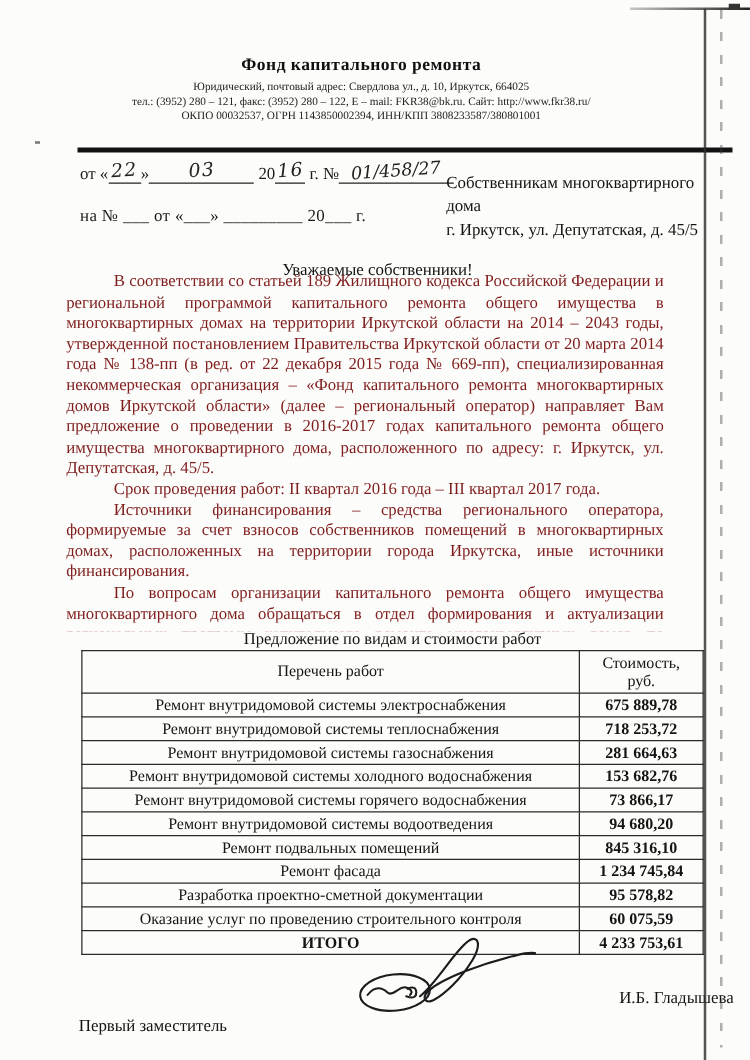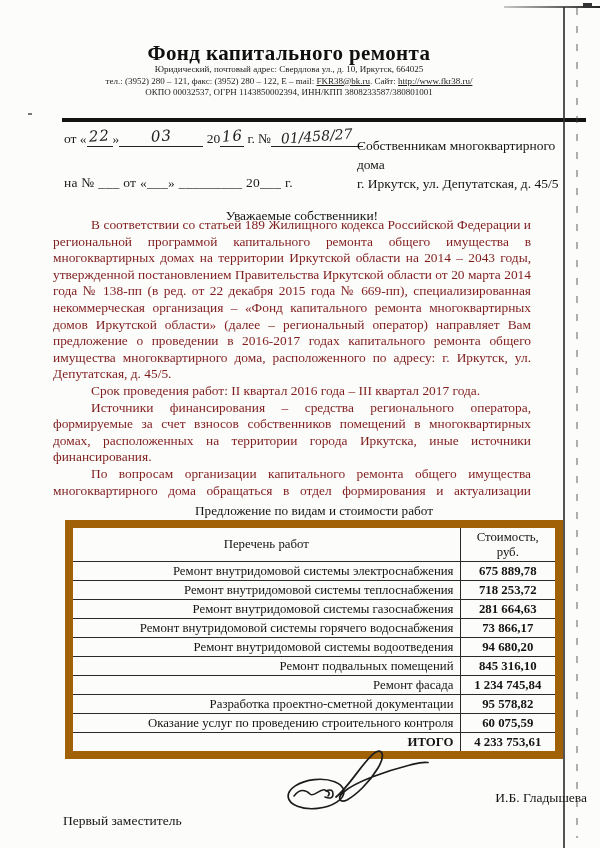--- a/index.html
+++ b/index.html
@@ -12,7 +12,7 @@
 
   
   .letterhead { position:absolute; top:42px; left:0; width:578px; text-align:center; }
-  .org-line { font-weight:bold; font-size:21px; line-height:22px; letter-spacing:.4px; color:#101010; }
+  .org-line { font-weight:bold; font-size:14px; line-height:22px; letter-spacing:.4px; color:#101010; }
   .lh-small { font-size:9px; line-height:11.5px; color:#1c1c1c; }
   .u { text-decoration:underline; }
 

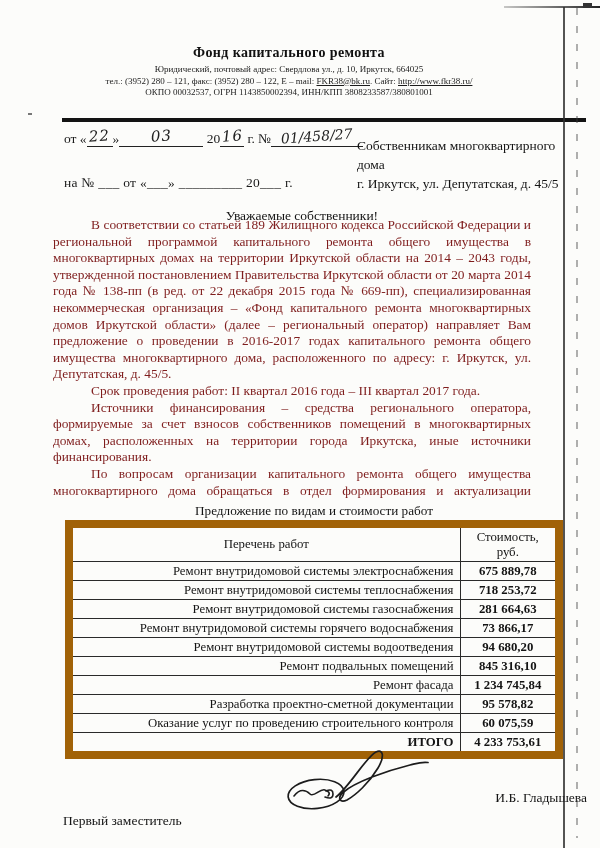--- a/index.html
+++ b/index.html
@@ -14,7 +14,7 @@
   .letterhead { position:absolute; top:42px; left:0; width:578px; text-align:center; }
   .org-line { font-weight:bold; font-size:14px; line-height:22px; letter-spacing:.4px; color:#101010; }
   .lh-small { font-size:9px; line-height:11.5px; color:#1c1c1c; }
-  .u { text-decoration:underline; }
+  .u { }
 
   .header-rule { position:absolute; top:118px; left:62px; width:524px; height:4px; background:#131313; }
 

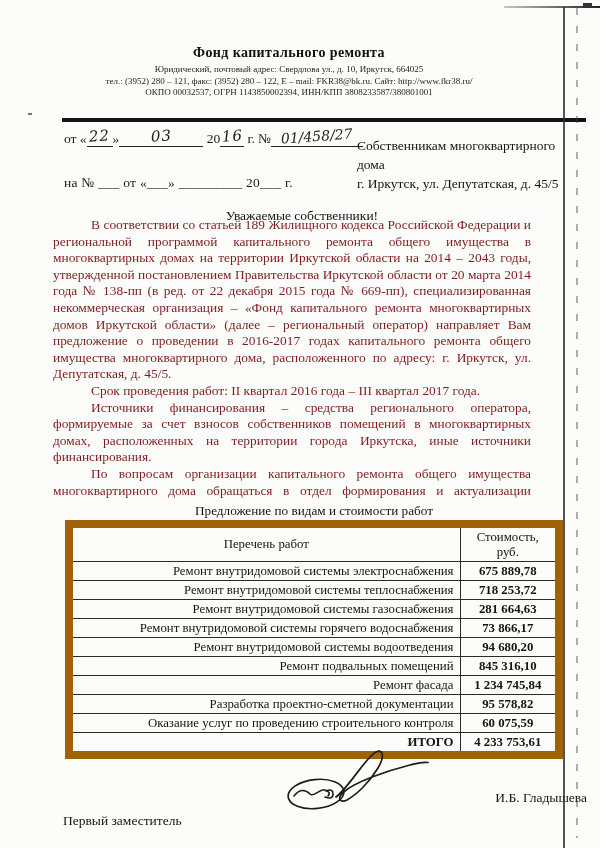--- a/index.html
+++ b/index.html
@@ -21,7 +21,7 @@
   
   .ref-block { position:absolute; left:64px; top:131px; width:300px; font-size:13.5px; color:#1a1a1a; }
   .ref-line1 { white-space:nowrap; }
-  .ref-line2 { margin-top:28px; letter-spacing:.3px; }
+  .ref-line2 { margin-top:18px; letter-spacing:.3px; }
   .blank { display:inline-block; border-bottom:1.2px solid #222; text-align:center; height:15px; line-height:13px; vertical-align:baseline; }
   .w26 { width:26px; } .w84 { width:84px; } .w24 { width:24px; } .w88 { width:92px; }
   .hw {

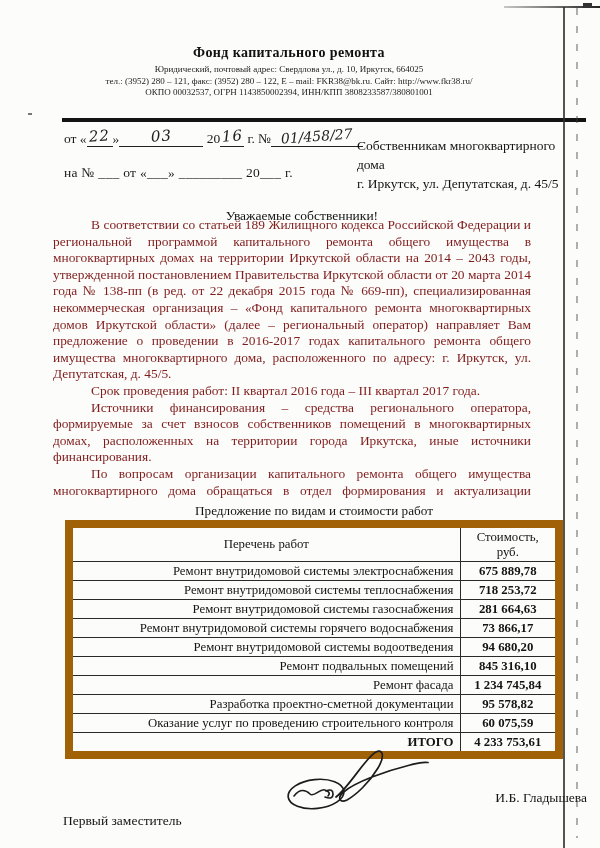--- a/index.html
+++ b/index.html
@@ -43,7 +43,7 @@
   .table-block { position:absolute; top:503px; left:65px; width:498px; }
   .tbl-title { text-align:center; font-size:13.2px; color:#141414; margin-bottom:1px; }
   table.proposal { border-collapse:collapse; width:498px; font-size:12.8px; color:#141414;
-                   border:8px solid #a16207; }
+                   border:1px solid #a16207; }
   table.proposal th, table.proposal td { border:1px solid #2a2a2a; padding:1.5px 6px; line-height:15px; }
   table.proposal th { font-weight:normal; text-align:center; }
   td.work { text-align:right; }

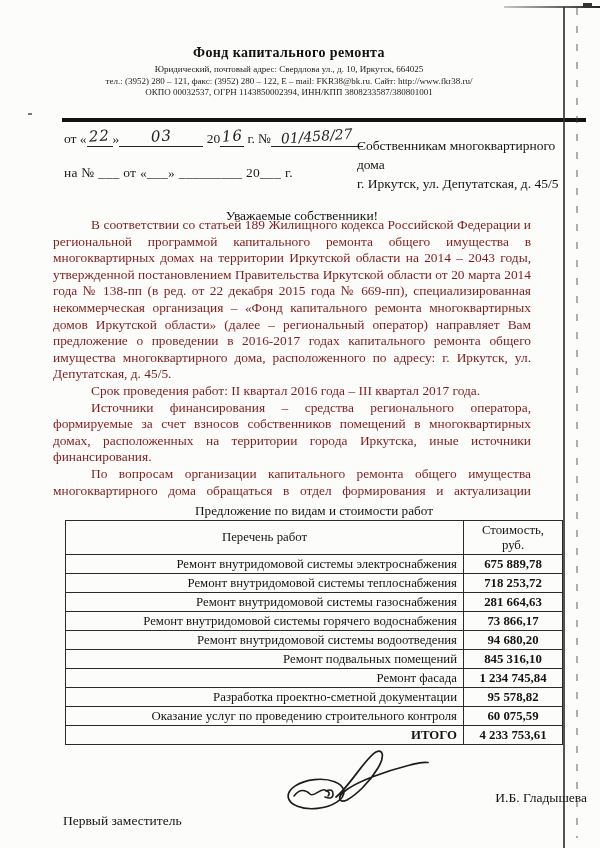--- a/index.html
+++ b/index.html
@@ -46,7 +46,7 @@
                    border:1px solid #a16207; }
   table.proposal th, table.proposal td { border:1px solid #2a2a2a; padding:1.5px 6px; line-height:15px; }
   table.proposal th { font-weight:normal; text-align:center; }
-  td.work { text-align:right; }
+  td.work { text-align:center; }
   td.cost, th.cost { width:99px; text-align:center; }
   td.cost { font-weight:bold; }
   tr.total td { font-weight:bold; }

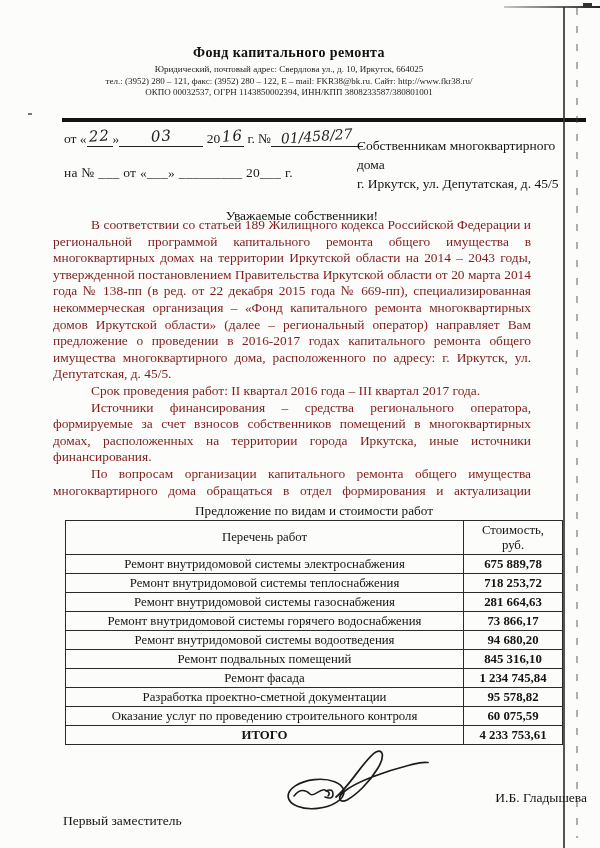--- a/index.html
+++ b/index.html
@@ -124,6 +124,10 @@
             <td class="cost">281 664,63</td>
           </tr>
           <tr>
+            <td class="work">Ремонт внутридомовой системы холодного водоснабжения</td>
+            <td class="cost">153 682,76</td>
+          </tr>
+          <tr>
             <td class="work">Ремонт внутридомовой системы горячего водоснабжения</td>
             <td class="cost">73 866,17</td>
           </tr>

